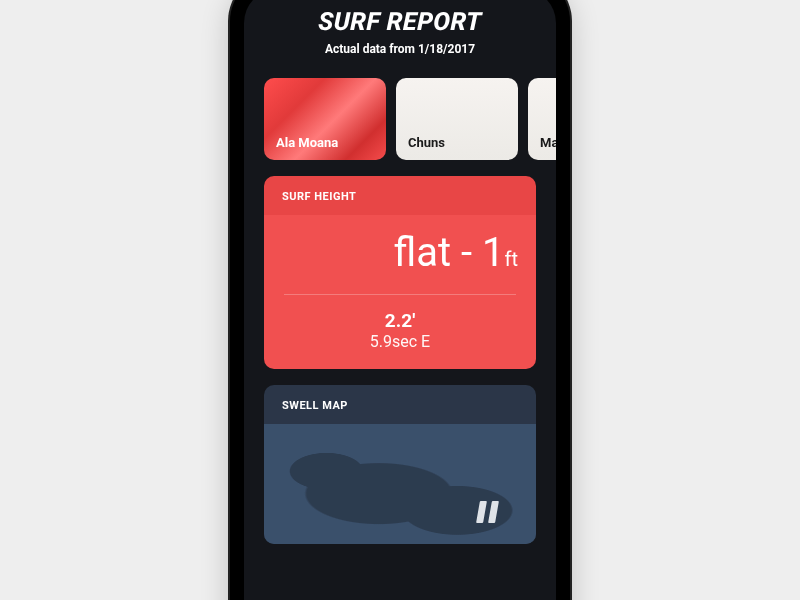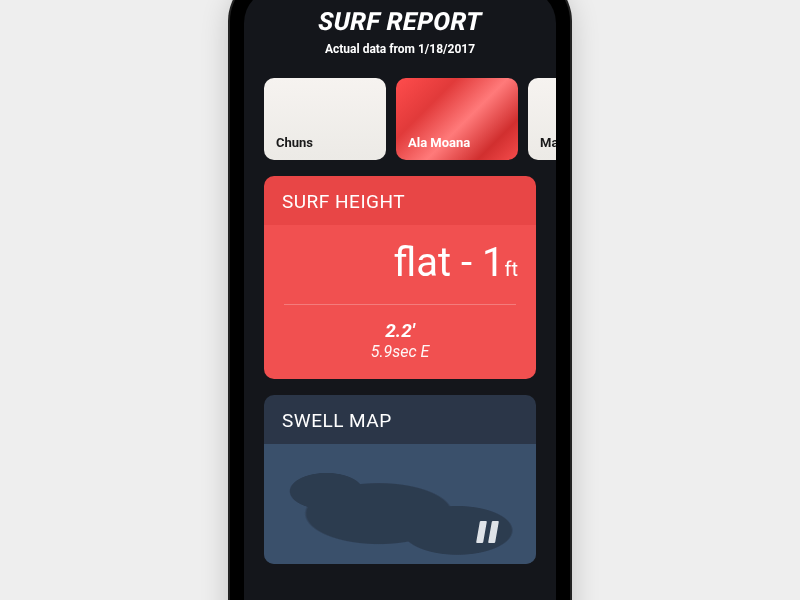--- a/index.html
+++ b/index.html
@@ -155,11 +155,11 @@
       <div class="subtitle">Actual data from 1/18/2017</div>
 
       <div class="spots">
+        <div class="spot sel">
+          <span>Ala Moana</span>
+        </div>
         <div class="spot alt">
           <span>Chuns</span>
-        </div>
-        <div class="spot sel">
-          <span>Ala Moana</span>
         </div>
         <div class="spot alt2">
           <span>Maka</span>

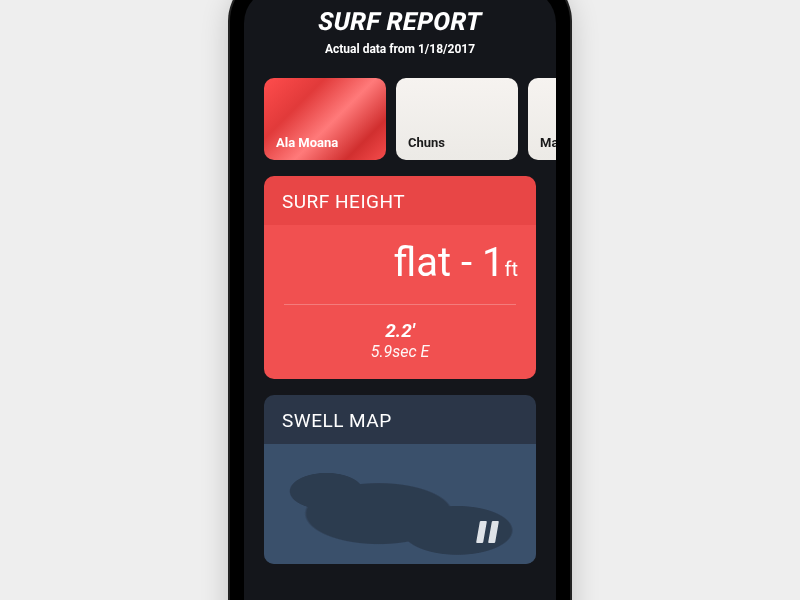--- a/index.html
+++ b/index.html
@@ -86,8 +86,8 @@
   }
   .card-head {
     padding: 14px 18px 12px 18px;
-    font-weight: 400;
-    font-size: 19px;
+    font-weight: 700;
+    font-size: 11px;
     letter-spacing: 0.5px;
   }
   .surf-card .card-head { background: #e84646; color: #fff; }

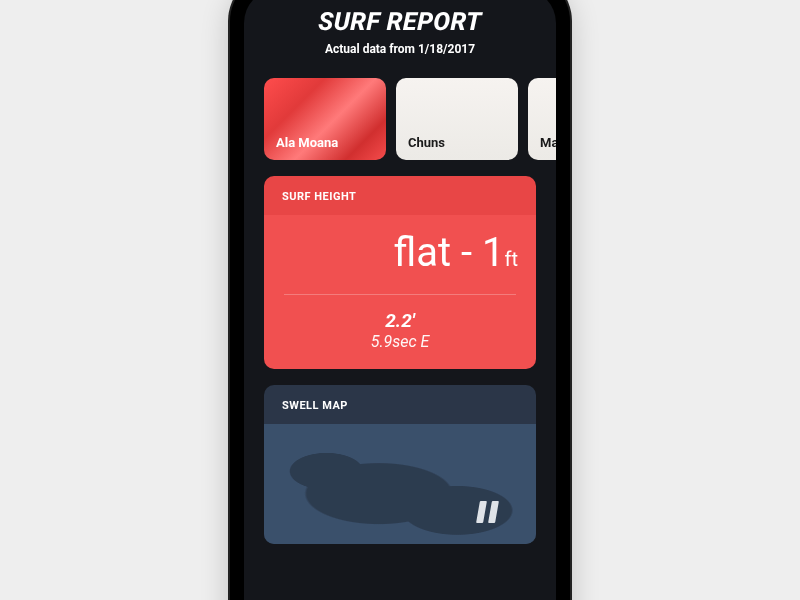--- a/index.html
+++ b/index.html
@@ -104,7 +104,6 @@
     display: flex;
     justify-content: flex-end;
     padding: 0 6px;
-    font-style: italic;
   }
   .reading { text-align: center; flex: 1; }
   .reading .val { font-size: 19px; font-weight: 700; }

